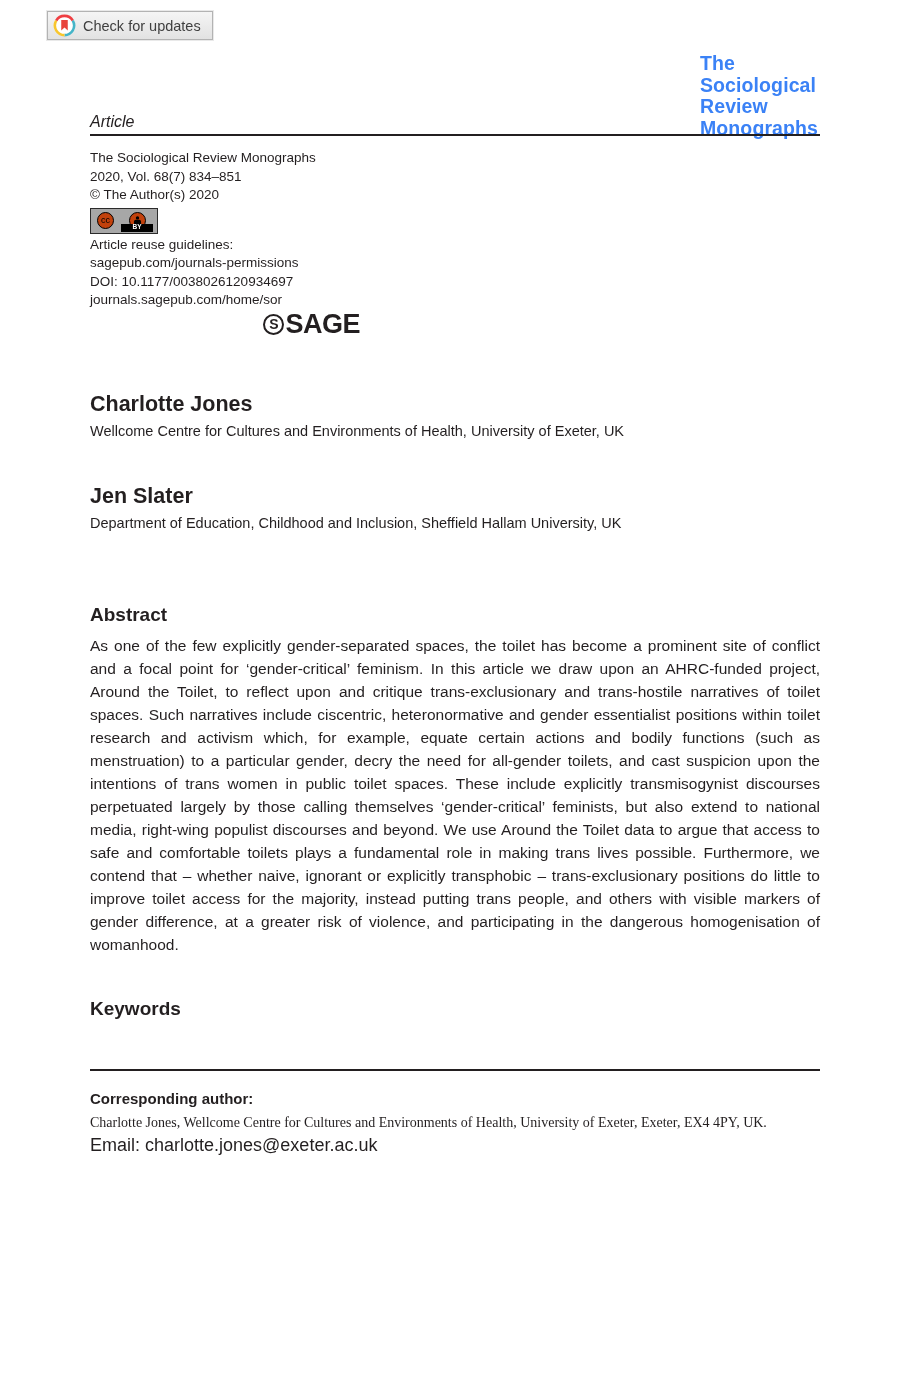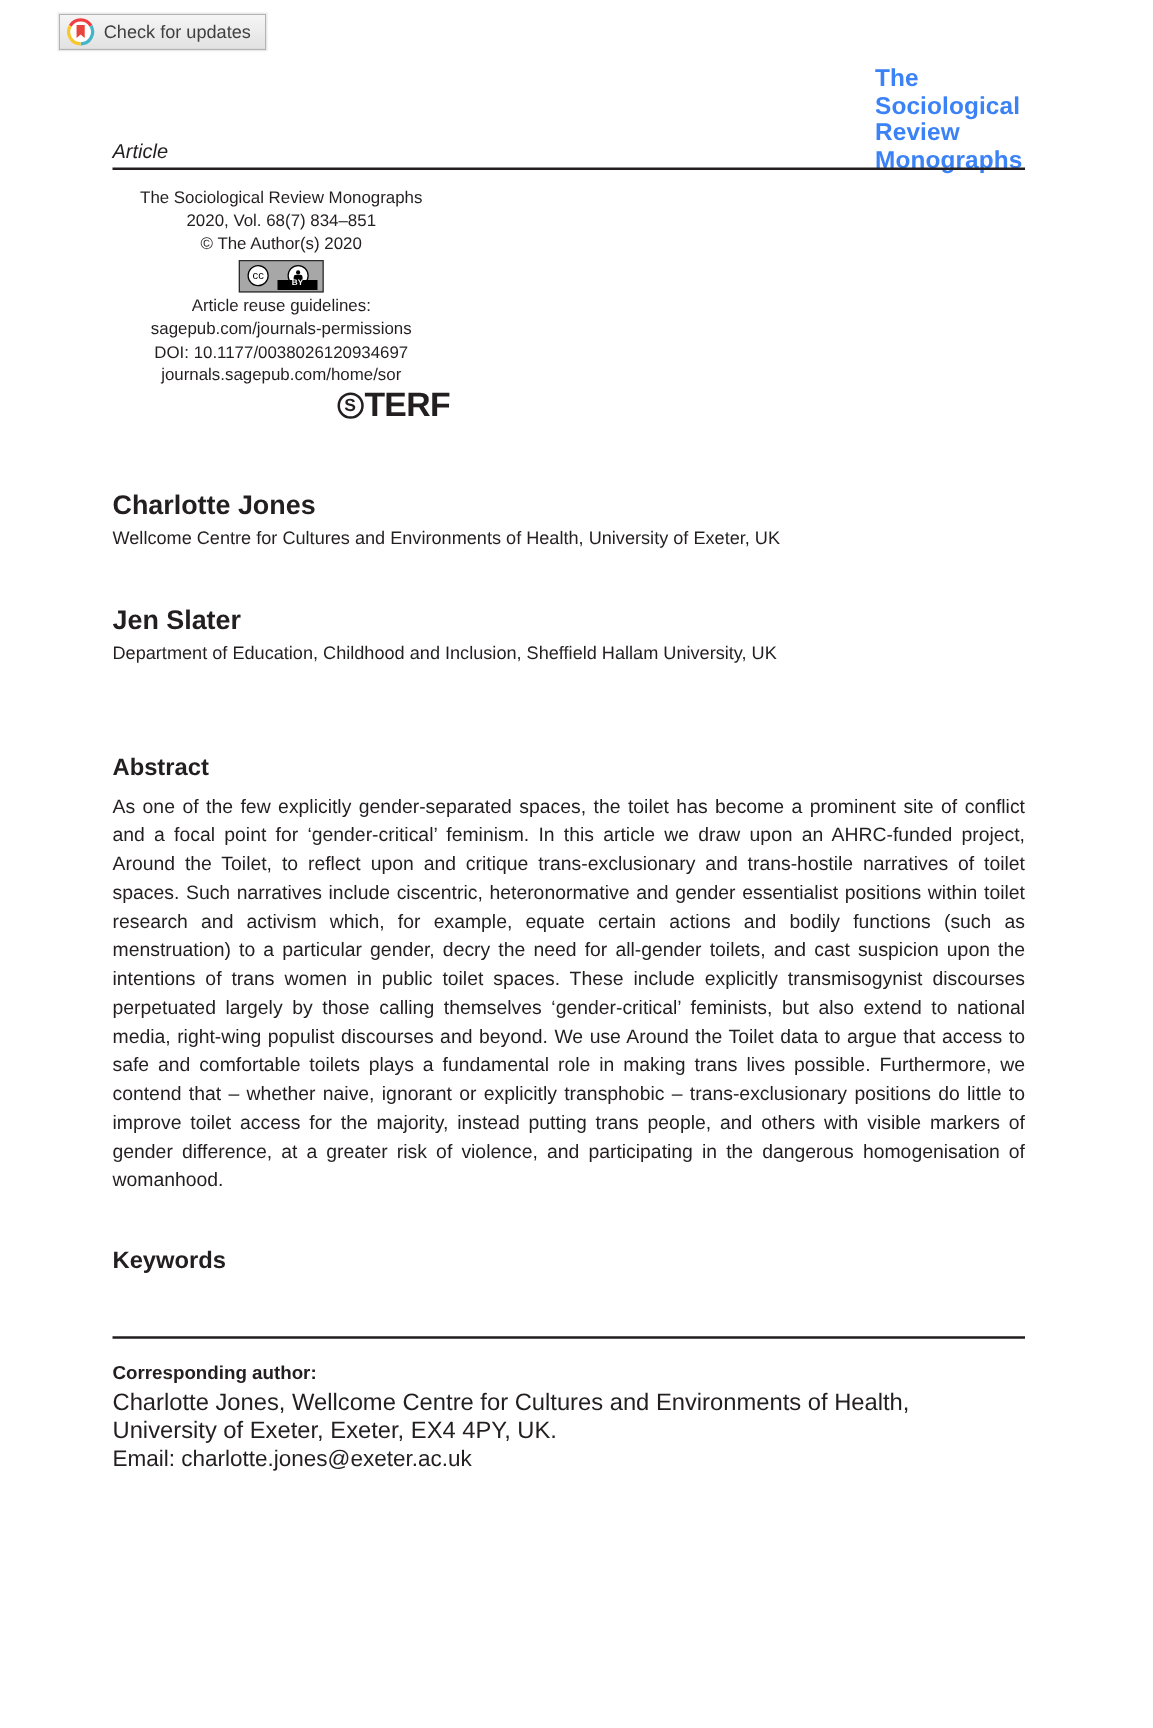--- a/index.html
+++ b/index.html
@@ -39,7 +39,7 @@
   .t-line{white-space:nowrap;}
   .title sup{font-size:58%;vertical-align:super;line-height:0;}
 
-  .meta{margin-top:13px;width:270px;text-align:center;font-size:13.5px;line-height:18.5px;}
+  .meta{margin-top:13px;width:270px;text-align:left;font-size:13.5px;line-height:18.5px;}
   .meta .m-line{white-space:nowrap;}
   .meta .link{cursor:pointer;}
 

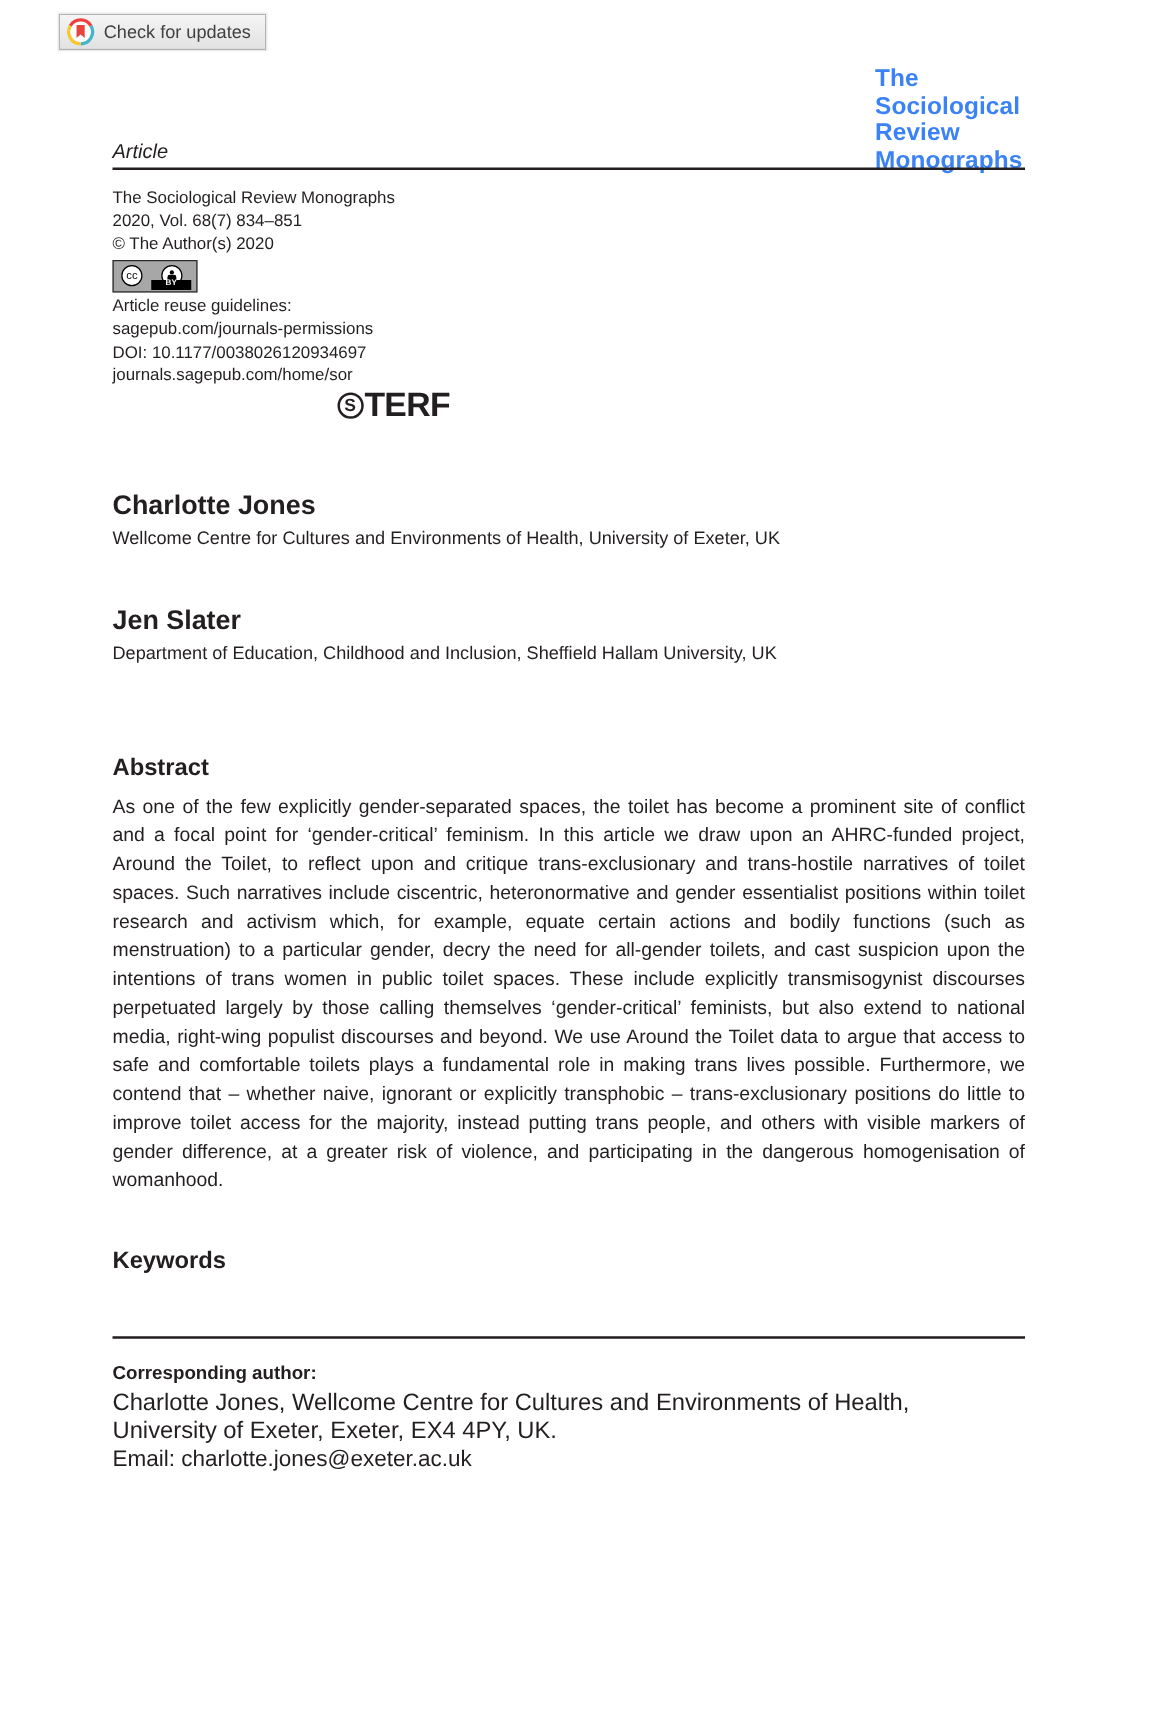--- a/index.html
+++ b/index.html
@@ -51,7 +51,7 @@
   }
   .cc-circle{
     position:absolute;top:3px;width:17px;height:17px;border:1.7px solid #000;
-    border-radius:50%;background:#ffffff;box-sizing:border-box;
+    border-radius:50%;background:#c2410c;box-sizing:border-box;
     display:flex;align-items:center;justify-content:center;
     font-size:9px;font-weight:normal;color:#000;line-height:1;
   }

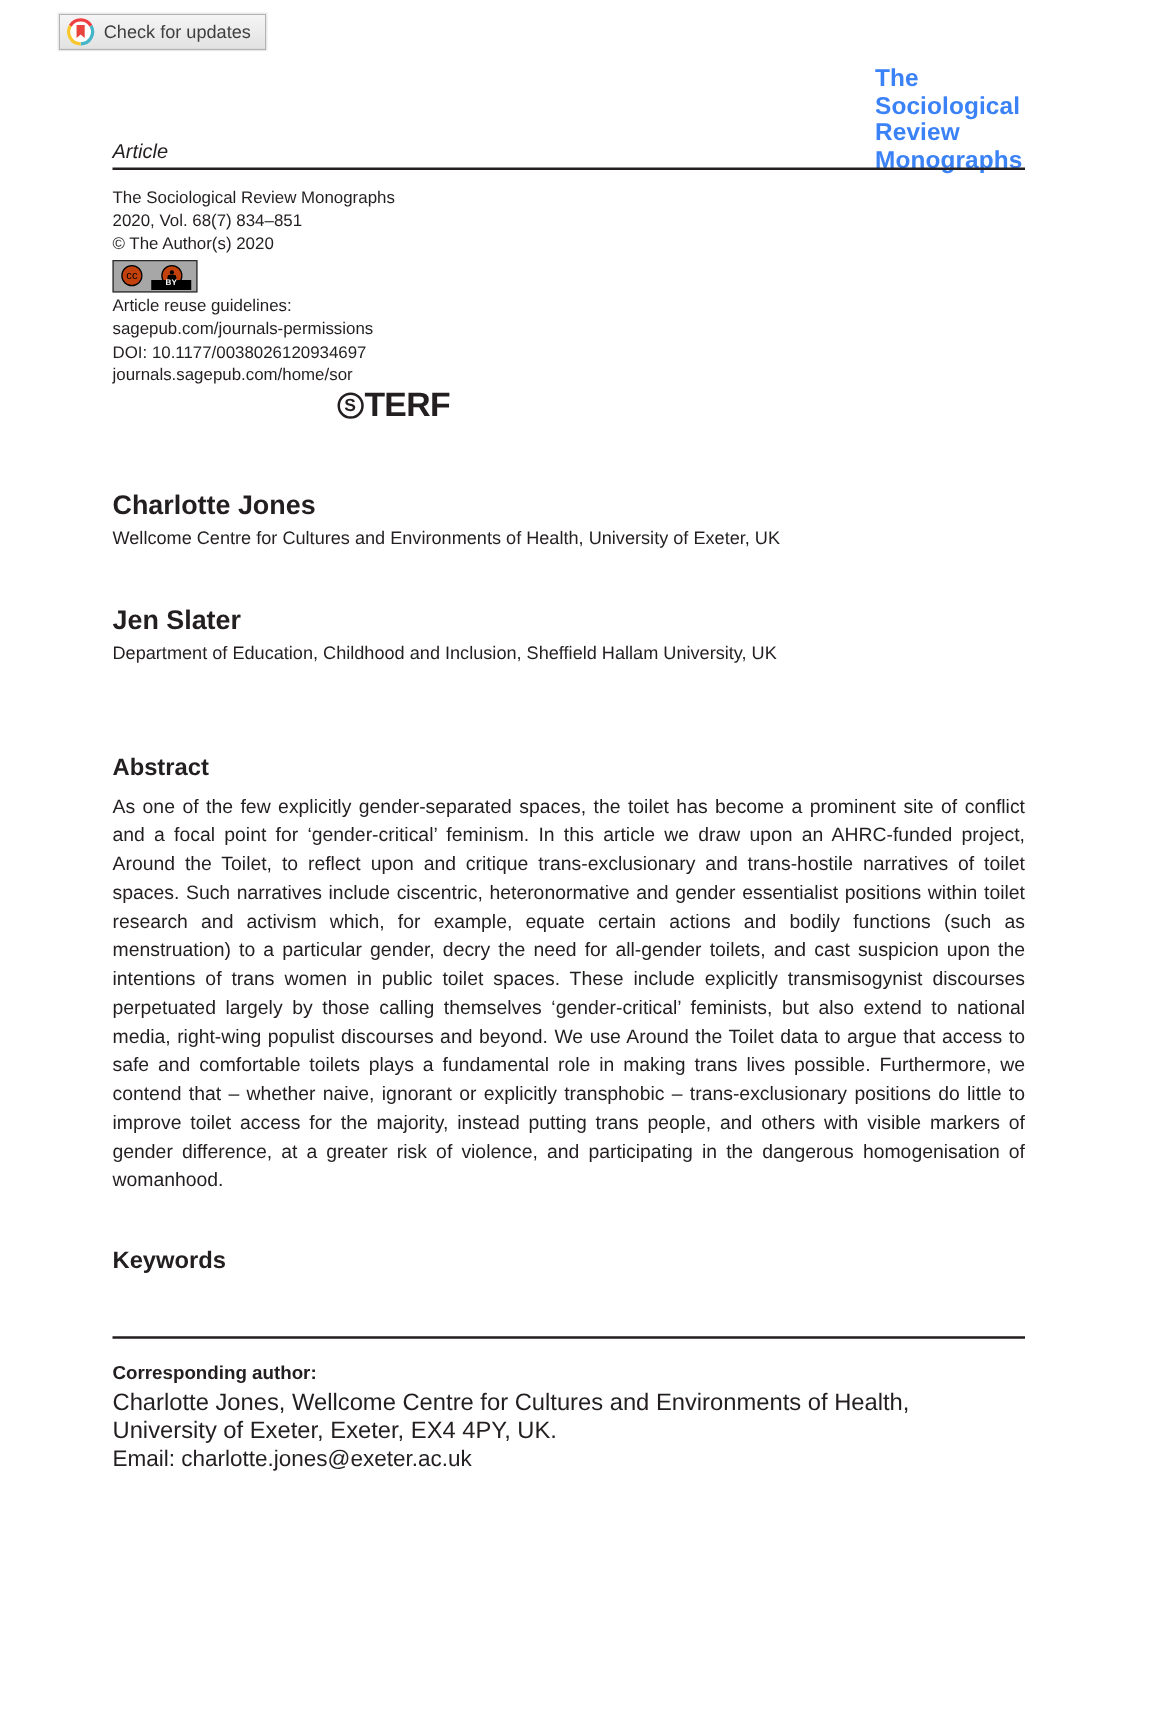--- a/index.html
+++ b/index.html
@@ -142,7 +142,7 @@
         <div class="m-line link">journals.sagepub.com/home/sor</div>
         <div class="sage-logo">
           <span class="sage-s">S</span>
-          <span class="sage-word">TERF</span>
+          <span class="sage-word">SAGE</span>
         </div>
       </div>
     </div>

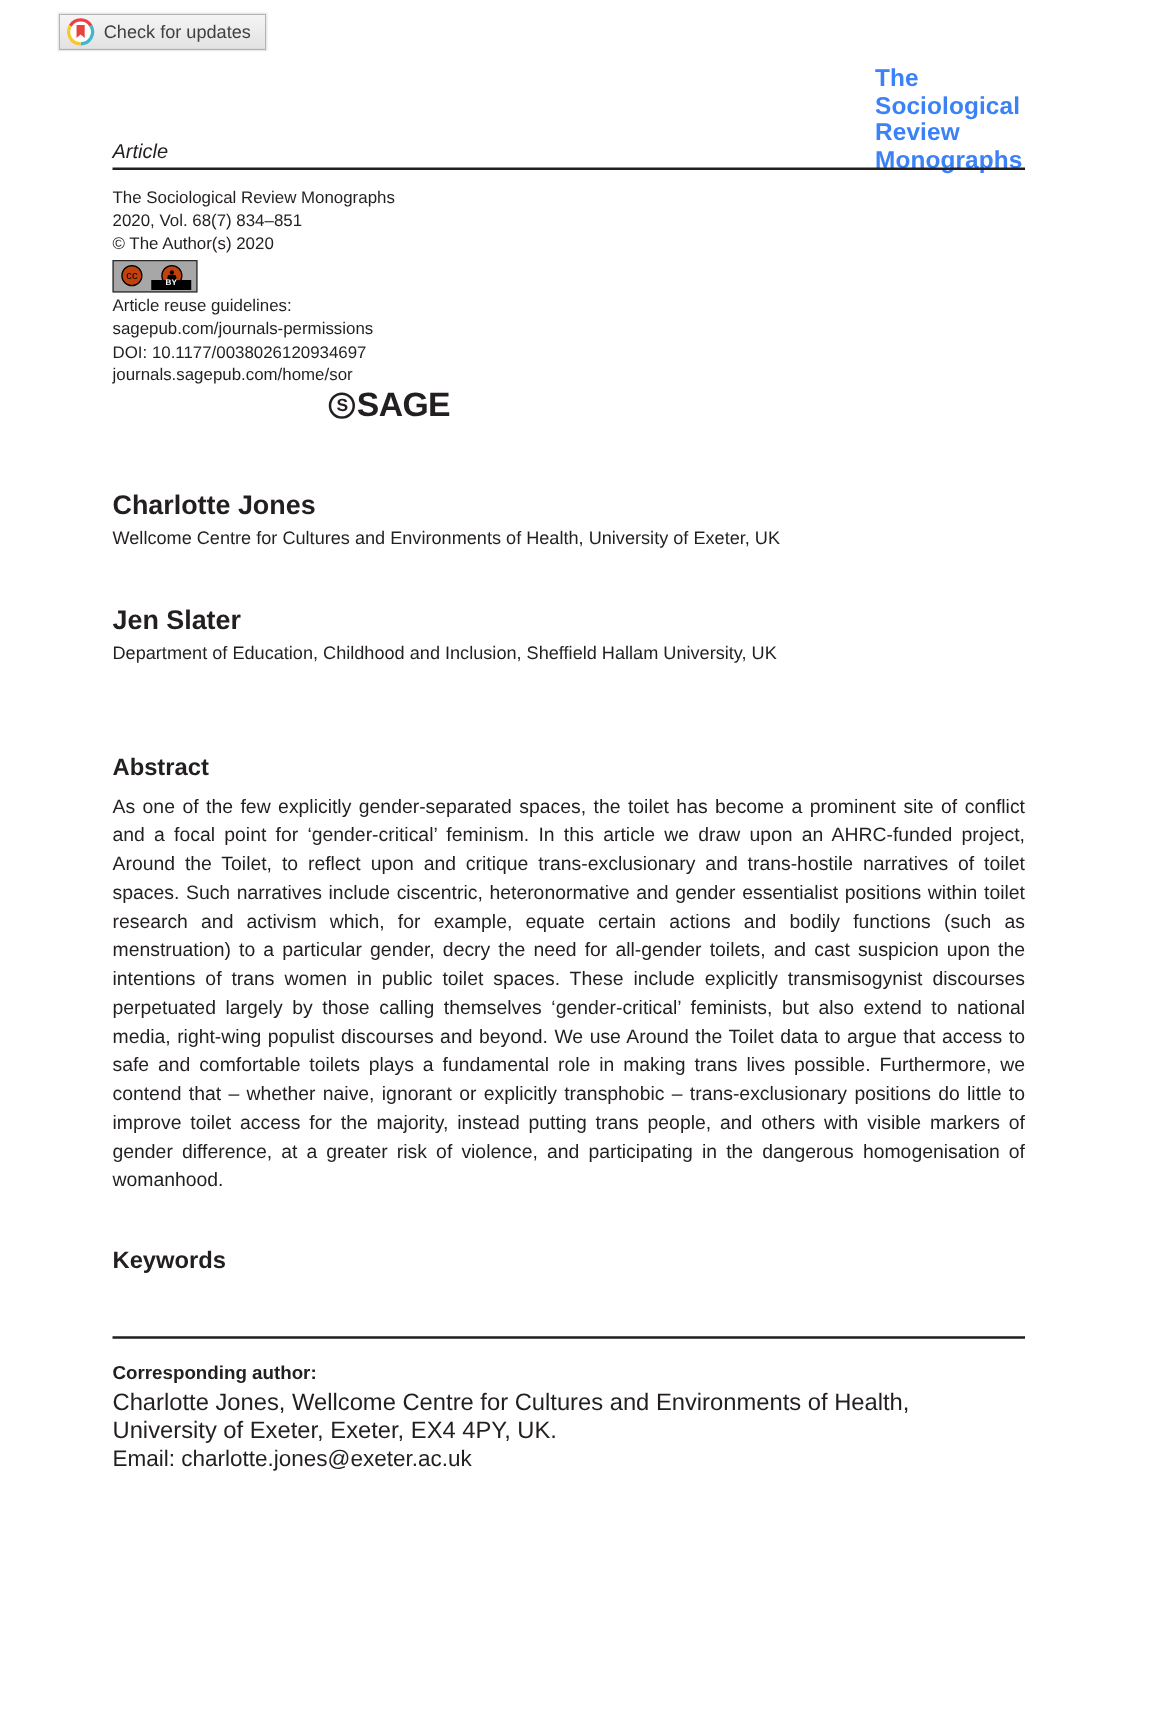--- a/index.html
+++ b/index.html
@@ -88,7 +88,7 @@
   .foot-rule{margin-top:49px;}
   .correspondence{margin-top:19px;}
   .corr-heading{font-size:15px;font-weight:bold;}
-  .corr-text{font-size:19px;line-height:22px;margin-top:5px;width:724px;}
+  .corr-text{font-size:14px;line-height:22px;margin-top:5px;width:724px;font-family:Liberation Serif, serif;}
   .corr-email{font-size:18px;line-height:22px;cursor:pointer;}
 </style>
 </head>

